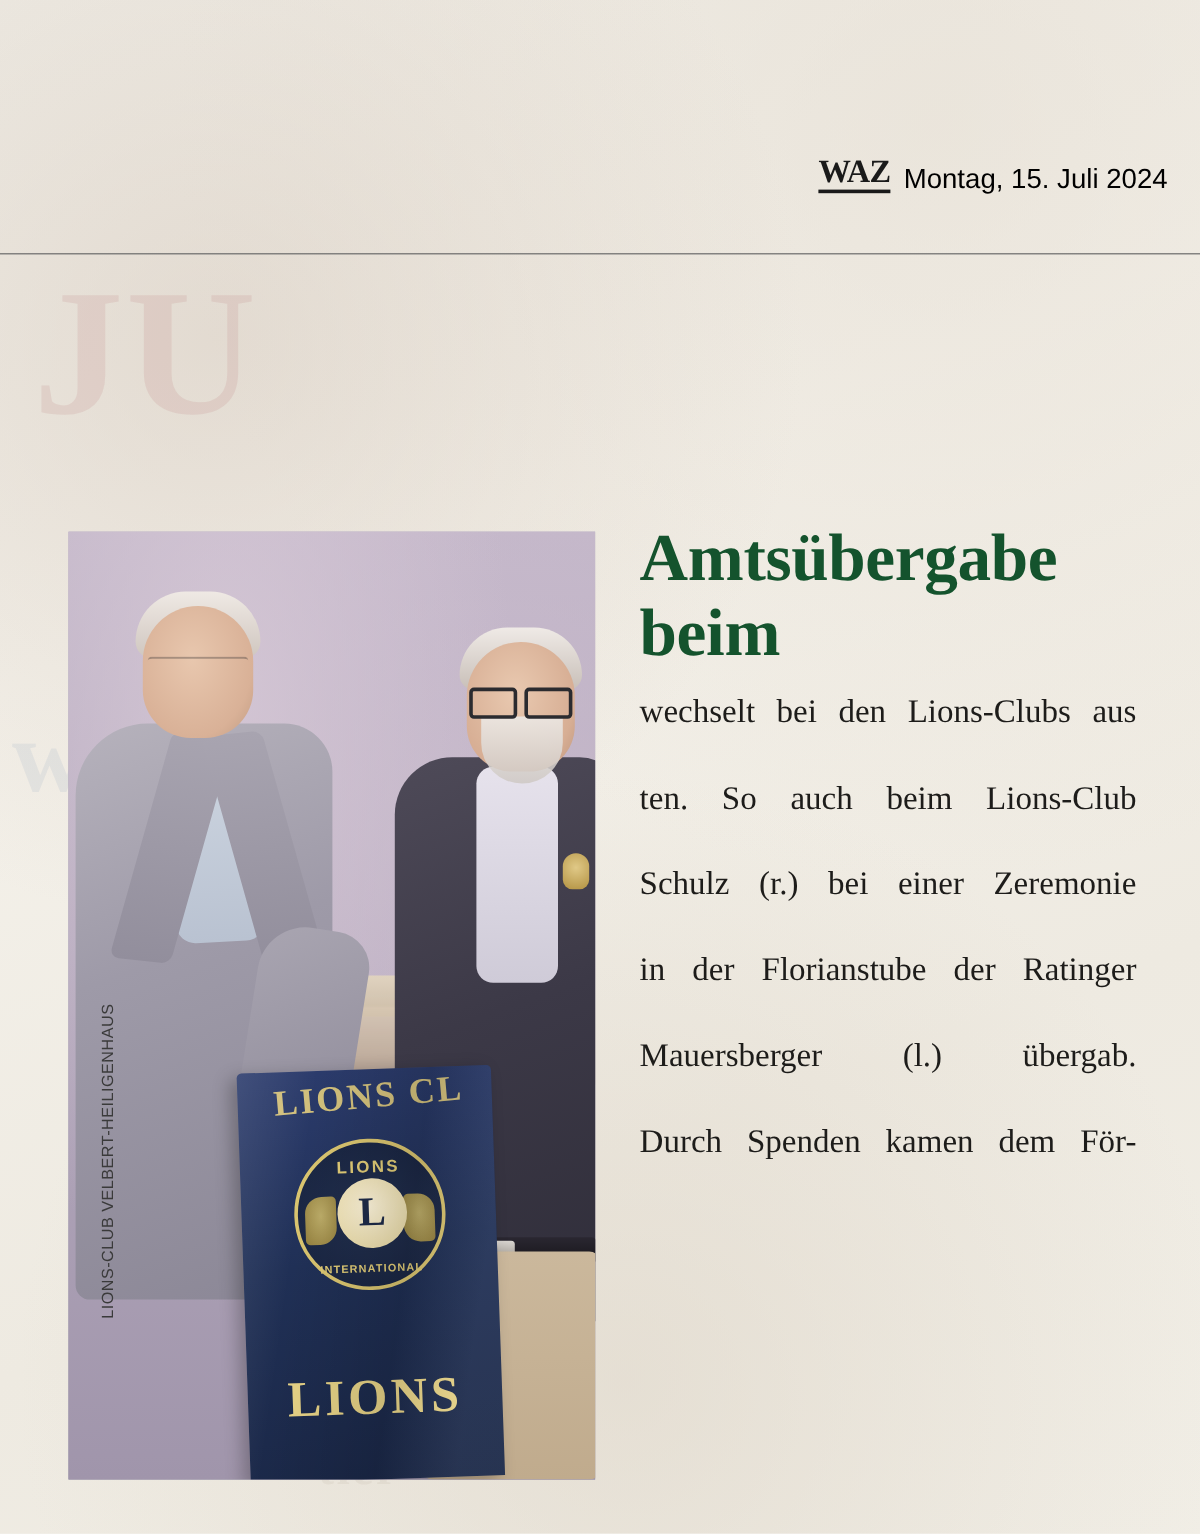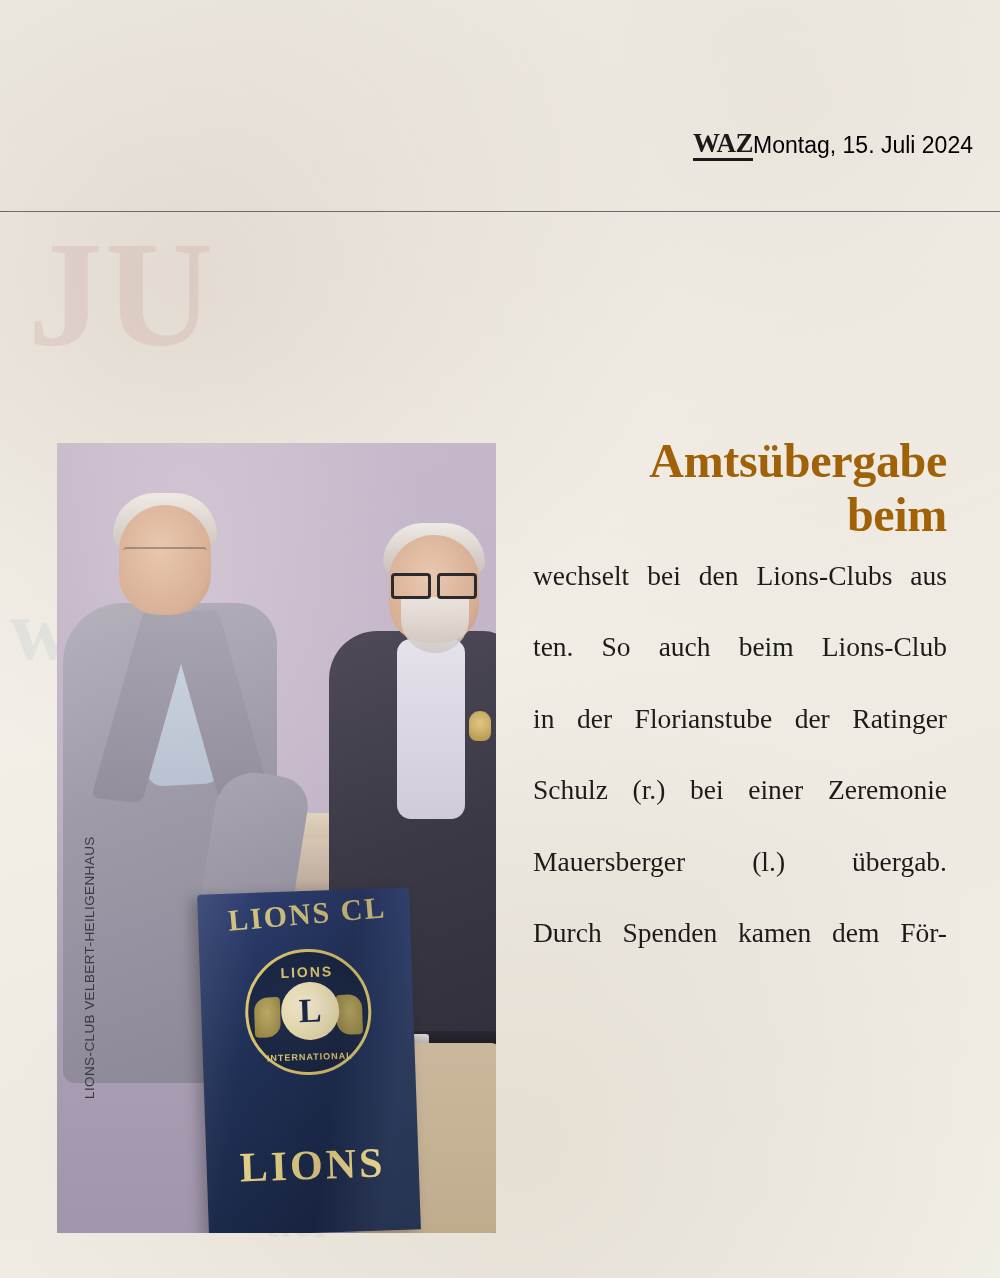--- a/index.html
+++ b/index.html
@@ -65,7 +65,8 @@
     right: 27px;
     top: 130px;
     display: flex;
-    align-items: center;
+    align-items: flex-end;
+    gap: 11px;
   }
   .masthead .brand {
     font-family: "Liberation Serif", serif;

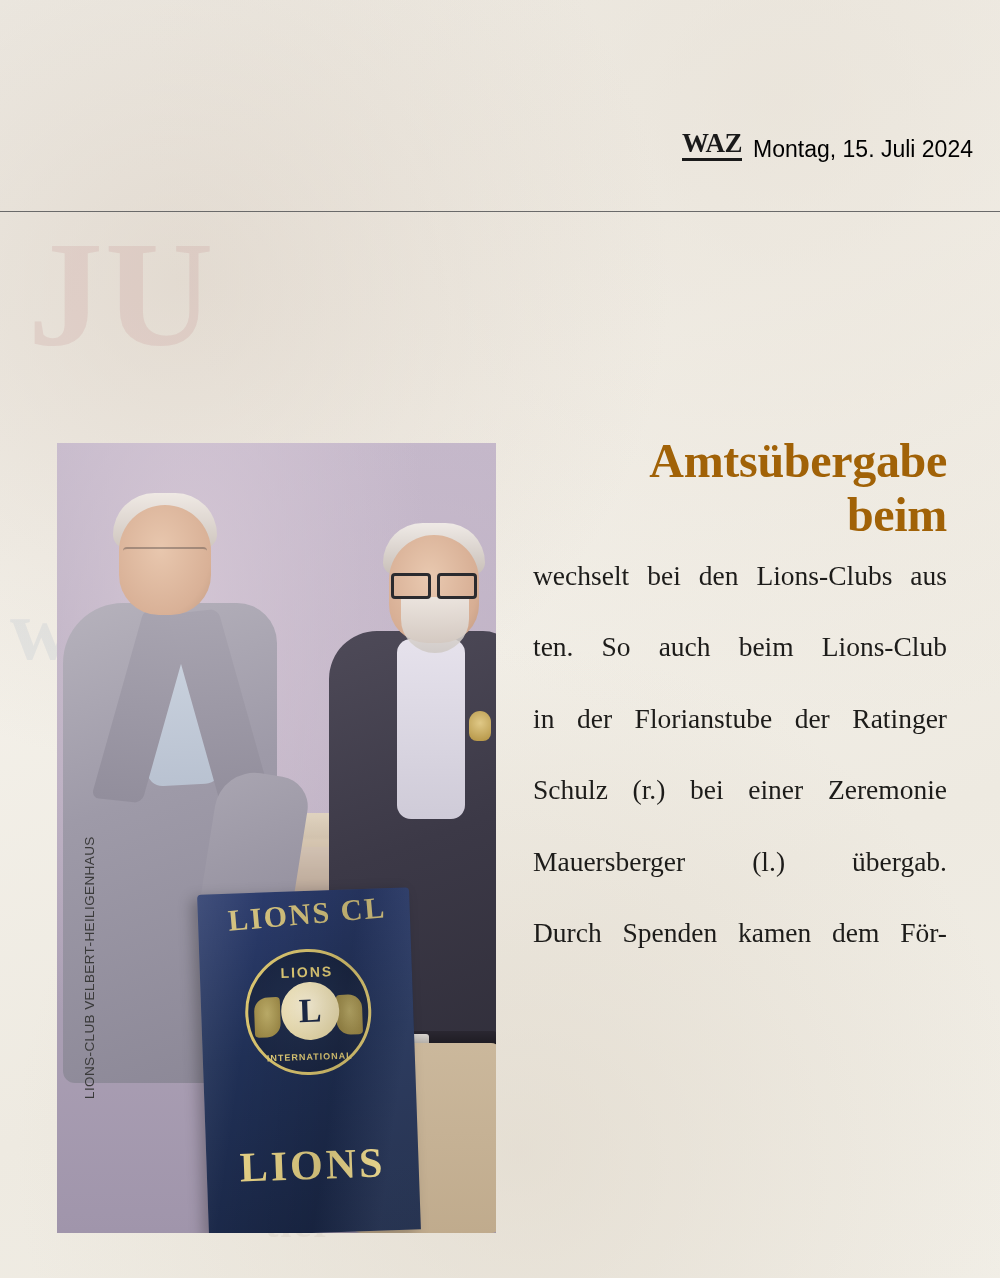--- a/index.html
+++ b/index.html
@@ -360,10 +360,10 @@
   }
   .headline {
     font-family: "Liberation Serif", serif;
-    font-size: 48px;
+    font-size: 56px;
     line-height: 1.12;
-    text-align: right;
-    color: #a16207;
+    text-align: left;
+    color: #14532d;
     margin: 0 0 16px 0;
     letter-spacing: -0.3px;
   }

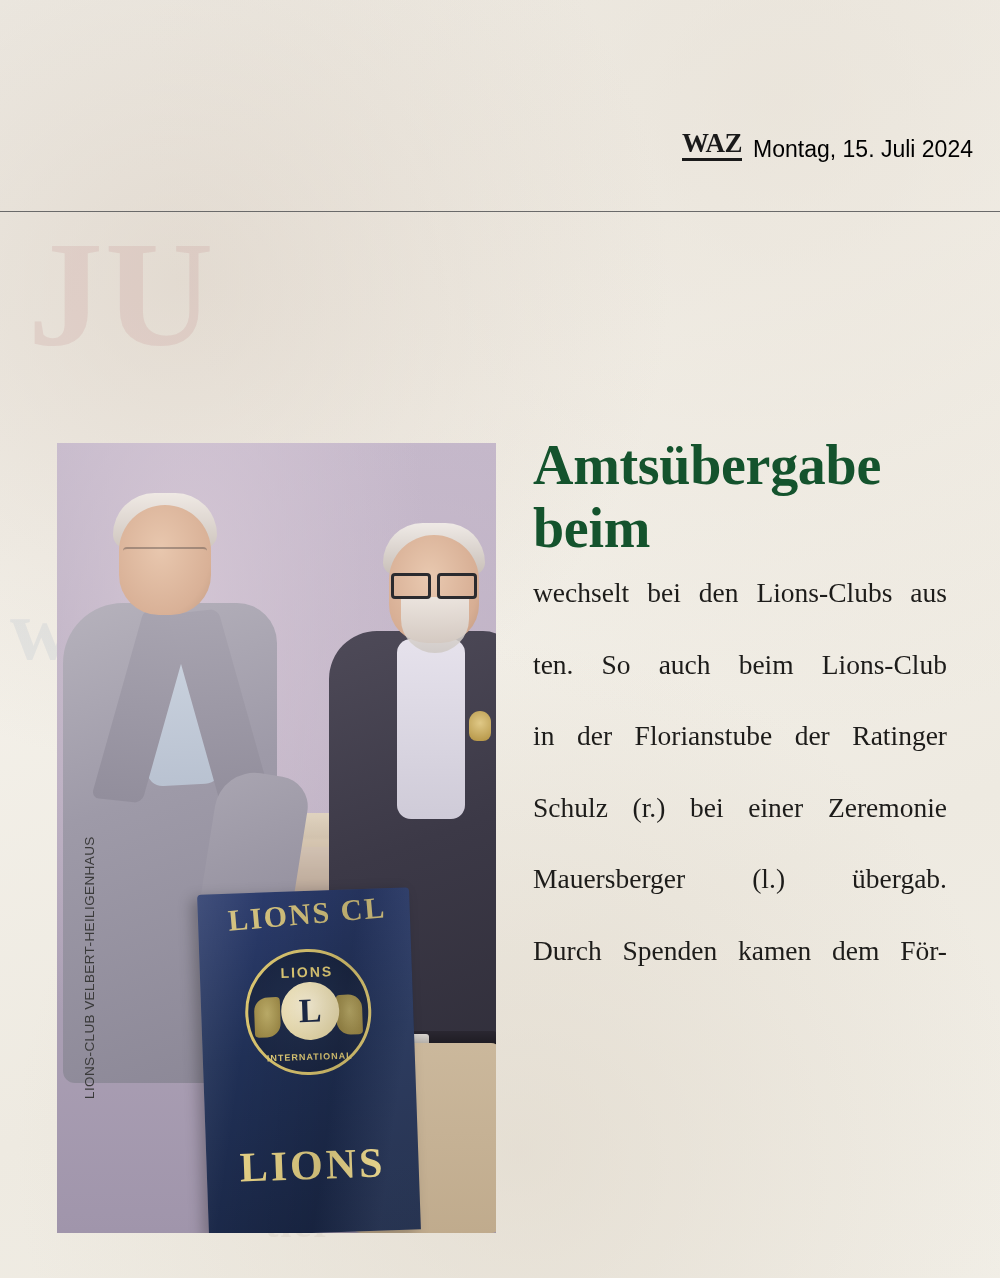--- a/index.html
+++ b/index.html
@@ -460,8 +460,8 @@
     <p class="body-text">
       <span class="ln">wechselt bei den Lions-Clubs aus</span>
       <span class="ln">ten. So auch beim Lions-Club</span>
+      <span class="ln">Schulz (r.) bei einer Zeremonie</span>
       <span class="ln">in der Florianstube der Ratinger</span>
-      <span class="ln">Schulz (r.) bei einer Zeremonie</span>
       <span class="ln">Mauersberger (l.) übergab.</span>
       <span class="ln">Durch Spenden kamen dem För-</span>
 

